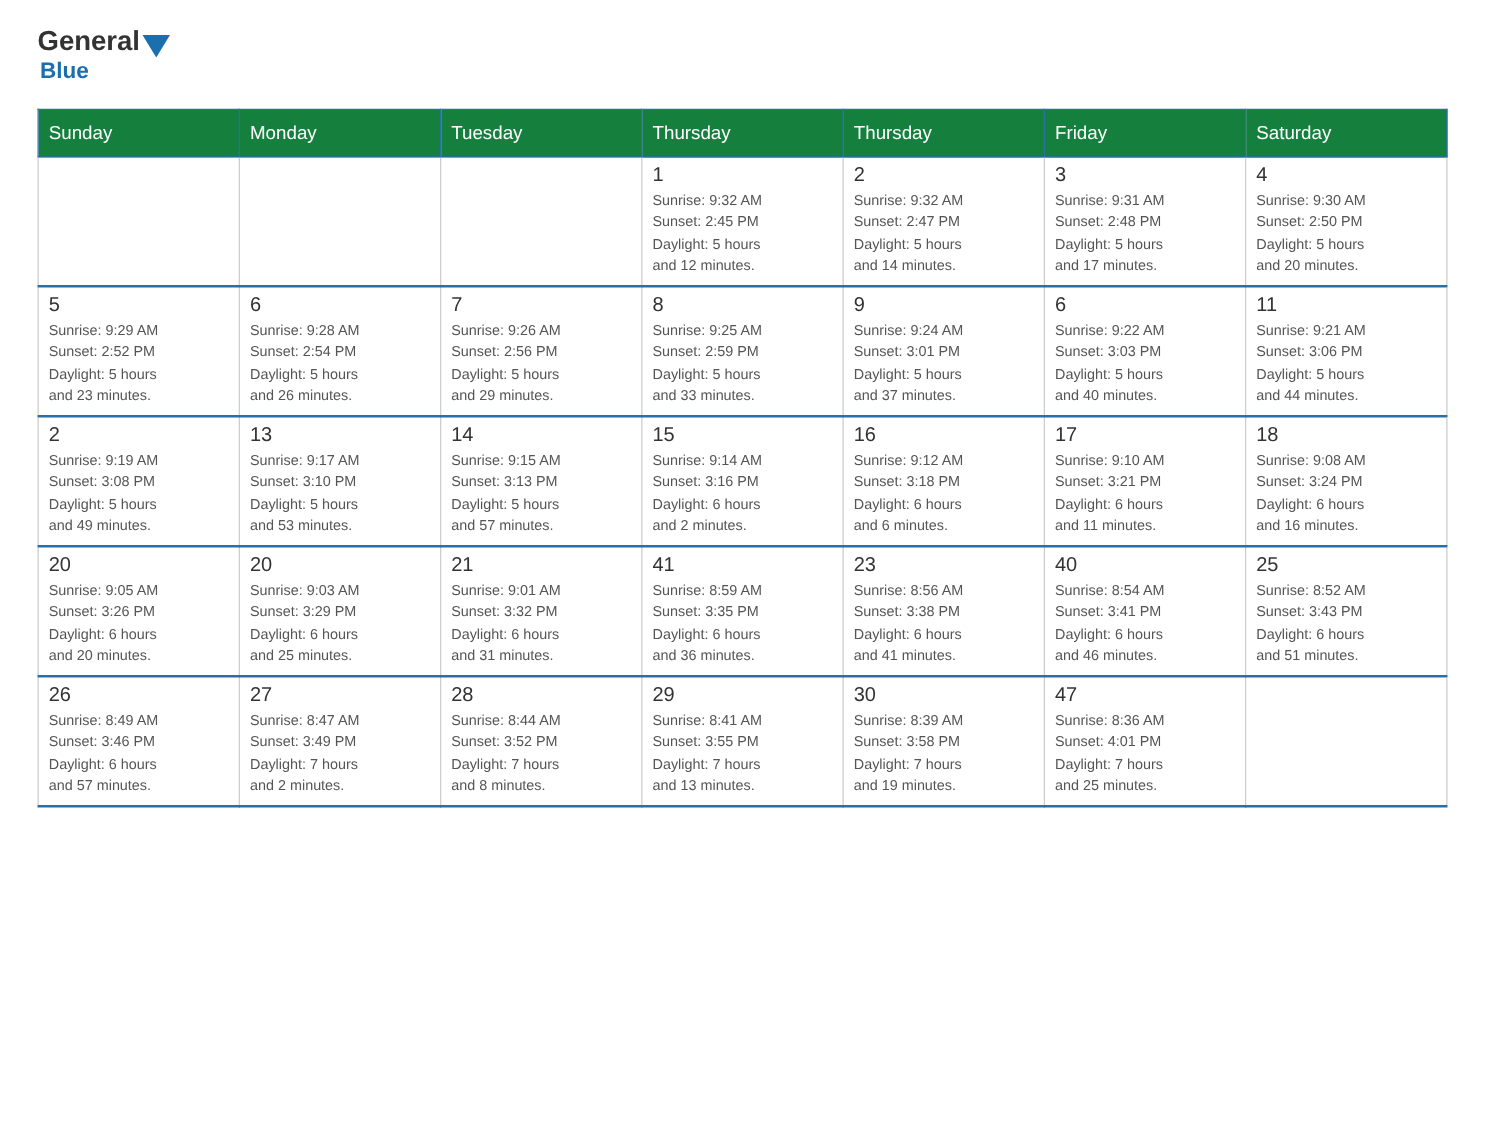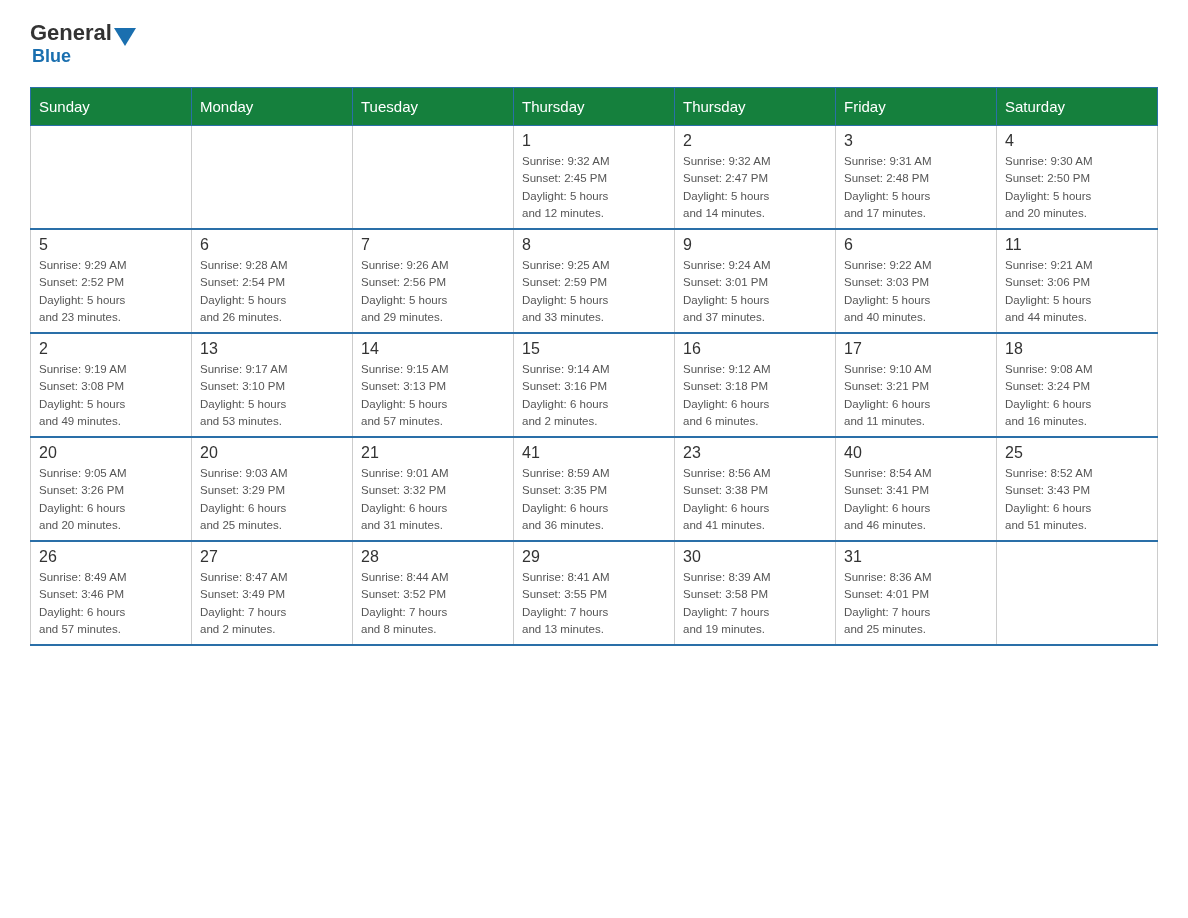--- a/index.html
+++ b/index.html
@@ -252,7 +252,7 @@
           <div class="day-info">Sunrise: 8:39 AM<br>Sunset: 3:58 PM<br>Daylight: 7 hours<br>and 19 minutes.</div>
         </td>
         <td>
-          <div class="day-number">31</div>
+          <div class="day-number">47</div>
           <div class="day-info">Sunrise: 8:36 AM<br>Sunset: 4:01 PM<br>Daylight: 7 hours<br>and 25 minutes.</div>
         </td>
         <td class="empty-cell"></td>

